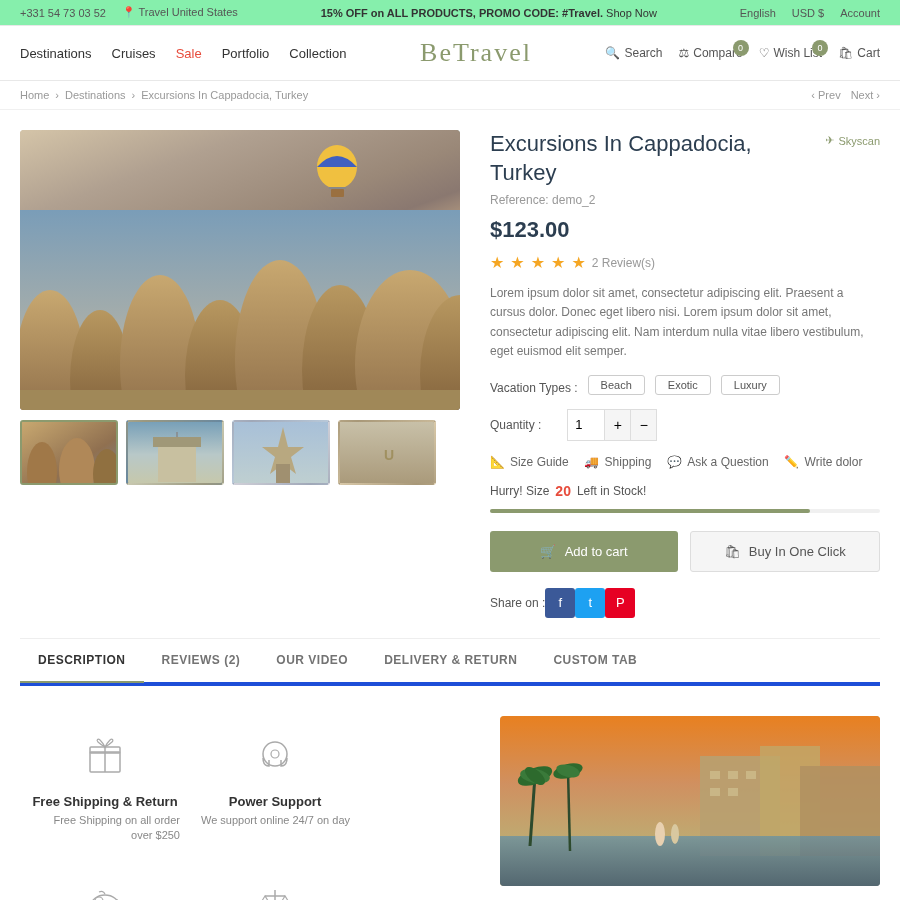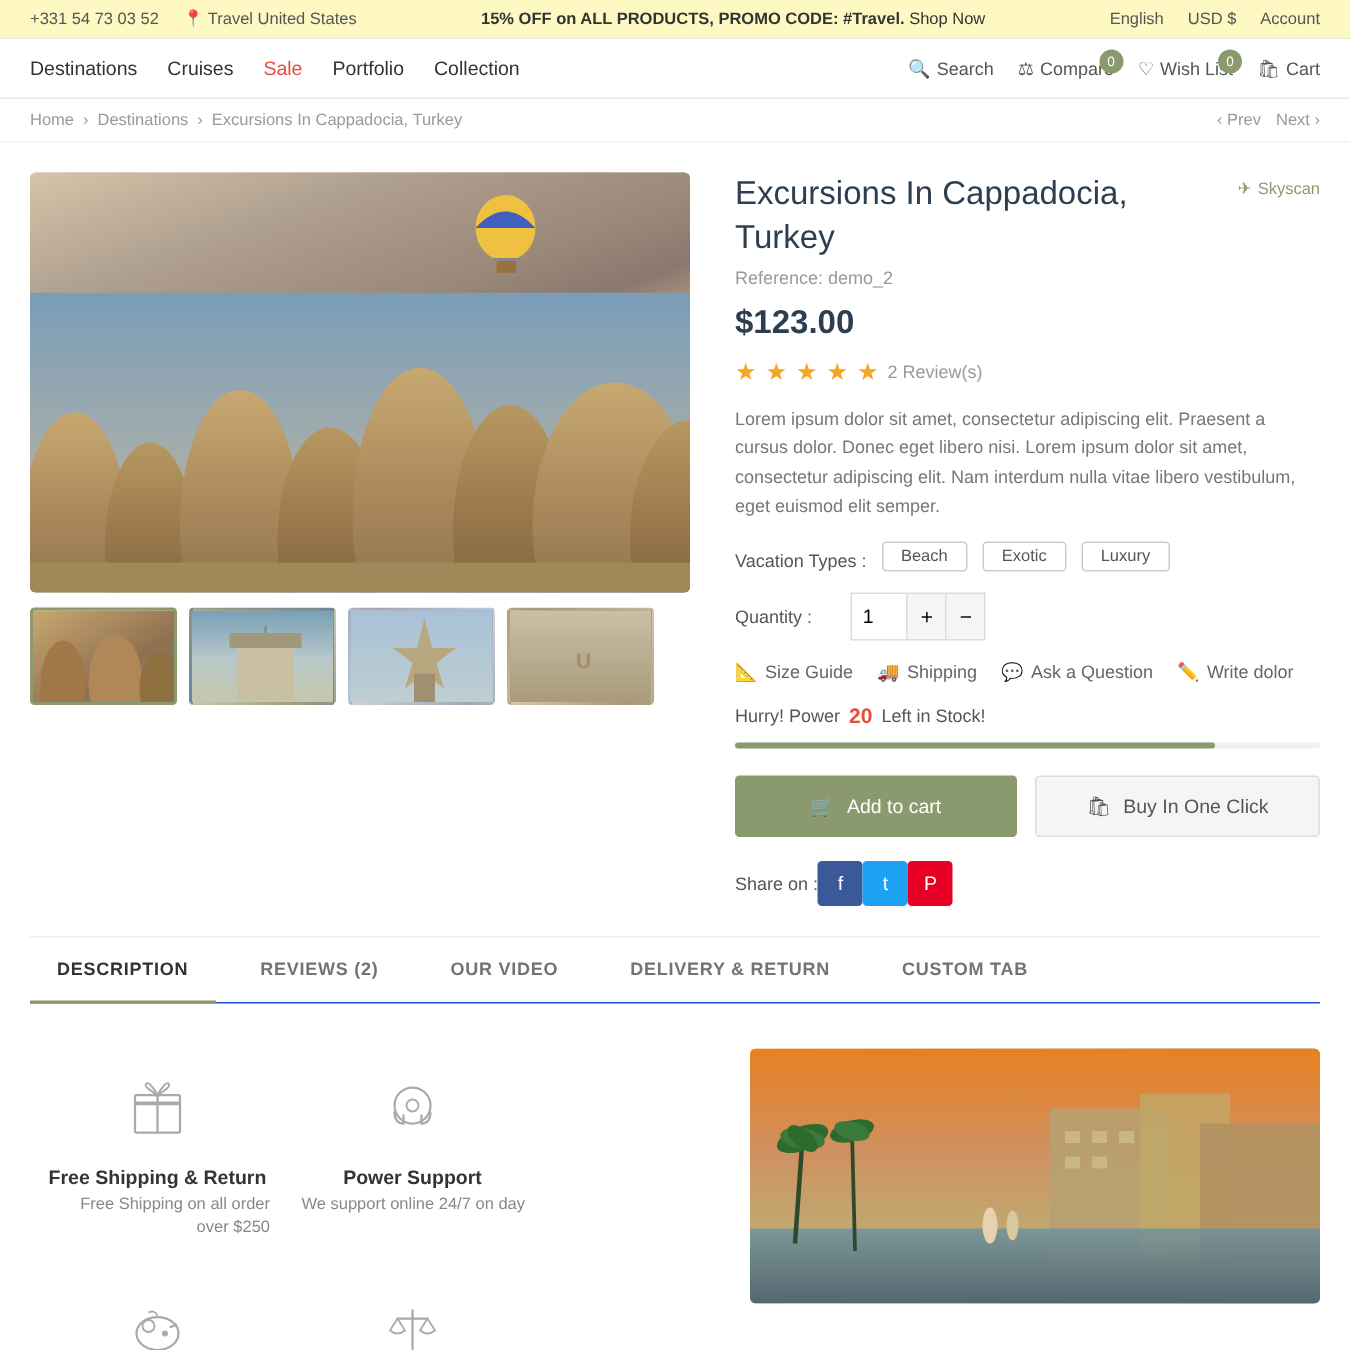--- a/index.html
+++ b/index.html
@@ -7,7 +7,7 @@
 
     
     .top-bar {
-      background: #fef9c3;
+      background: #86efac;
       padding: 6px 20px;
       display: flex;
       justify-content: space-between;

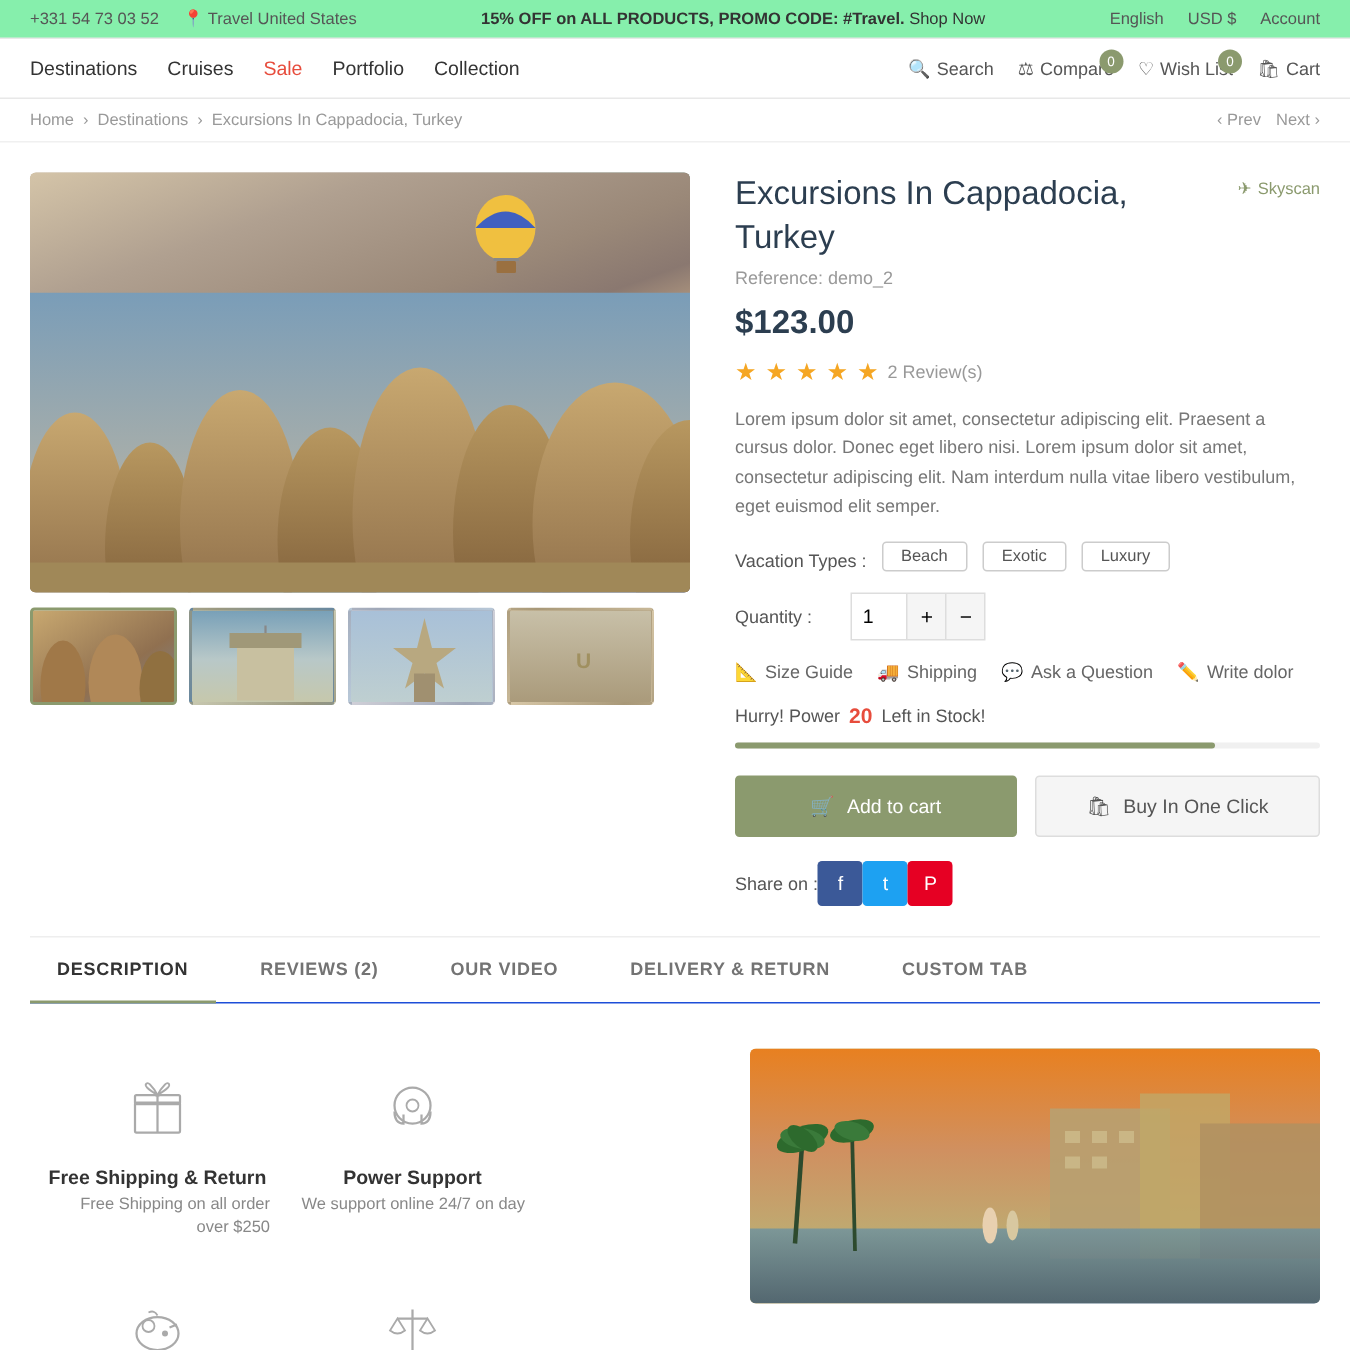--- a/index.html
+++ b/index.html
@@ -241,6 +241,7 @@
     <a>Portfolio</a>
     <a>Collection</a>
   </nav>
+  <div class="logo">BeTravel</div>
   <div class="nav-right">
     <div class="nav-right-item">
       <span>🔍</span>

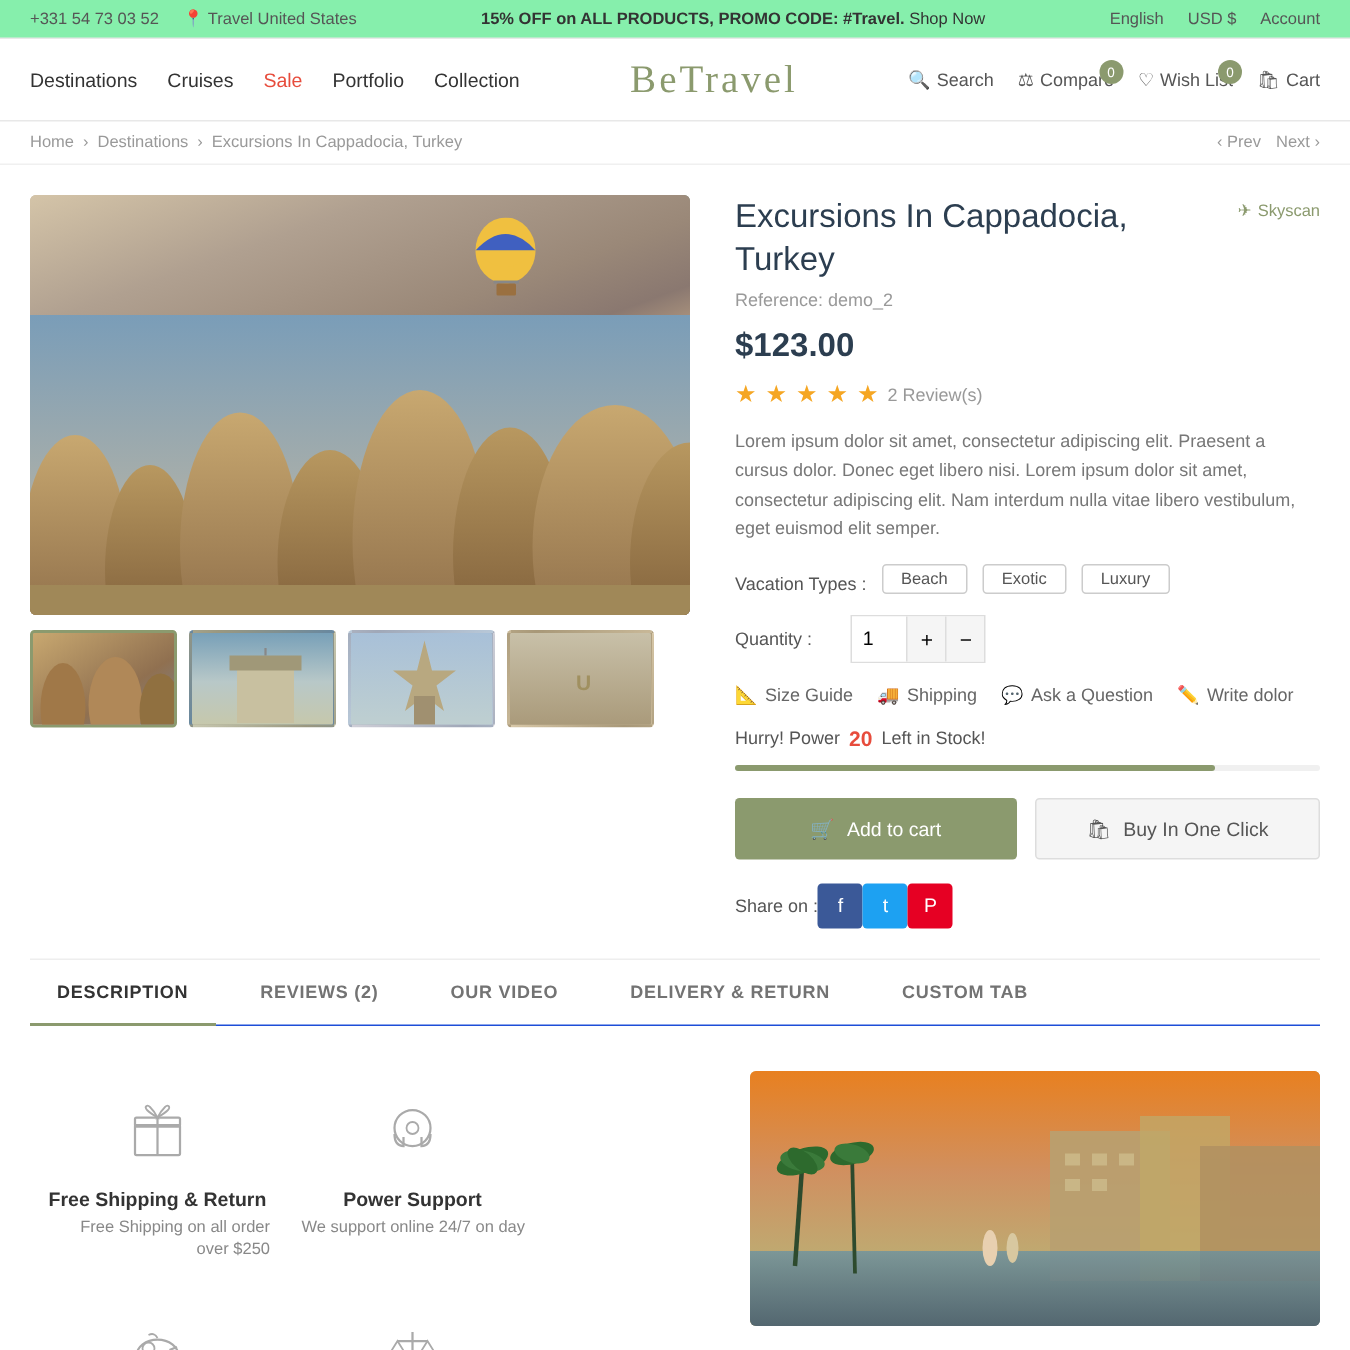--- a/index.html
+++ b/index.html
@@ -431,7 +431,7 @@
       </a>
     </div>
     <div class="stock-info">
-      <span>Hurry! Power</span>
+      <span>Hurry! Size</span>
       <span class="stock-count">20</span>
       <span>Left in Stock!</span>
     </div>

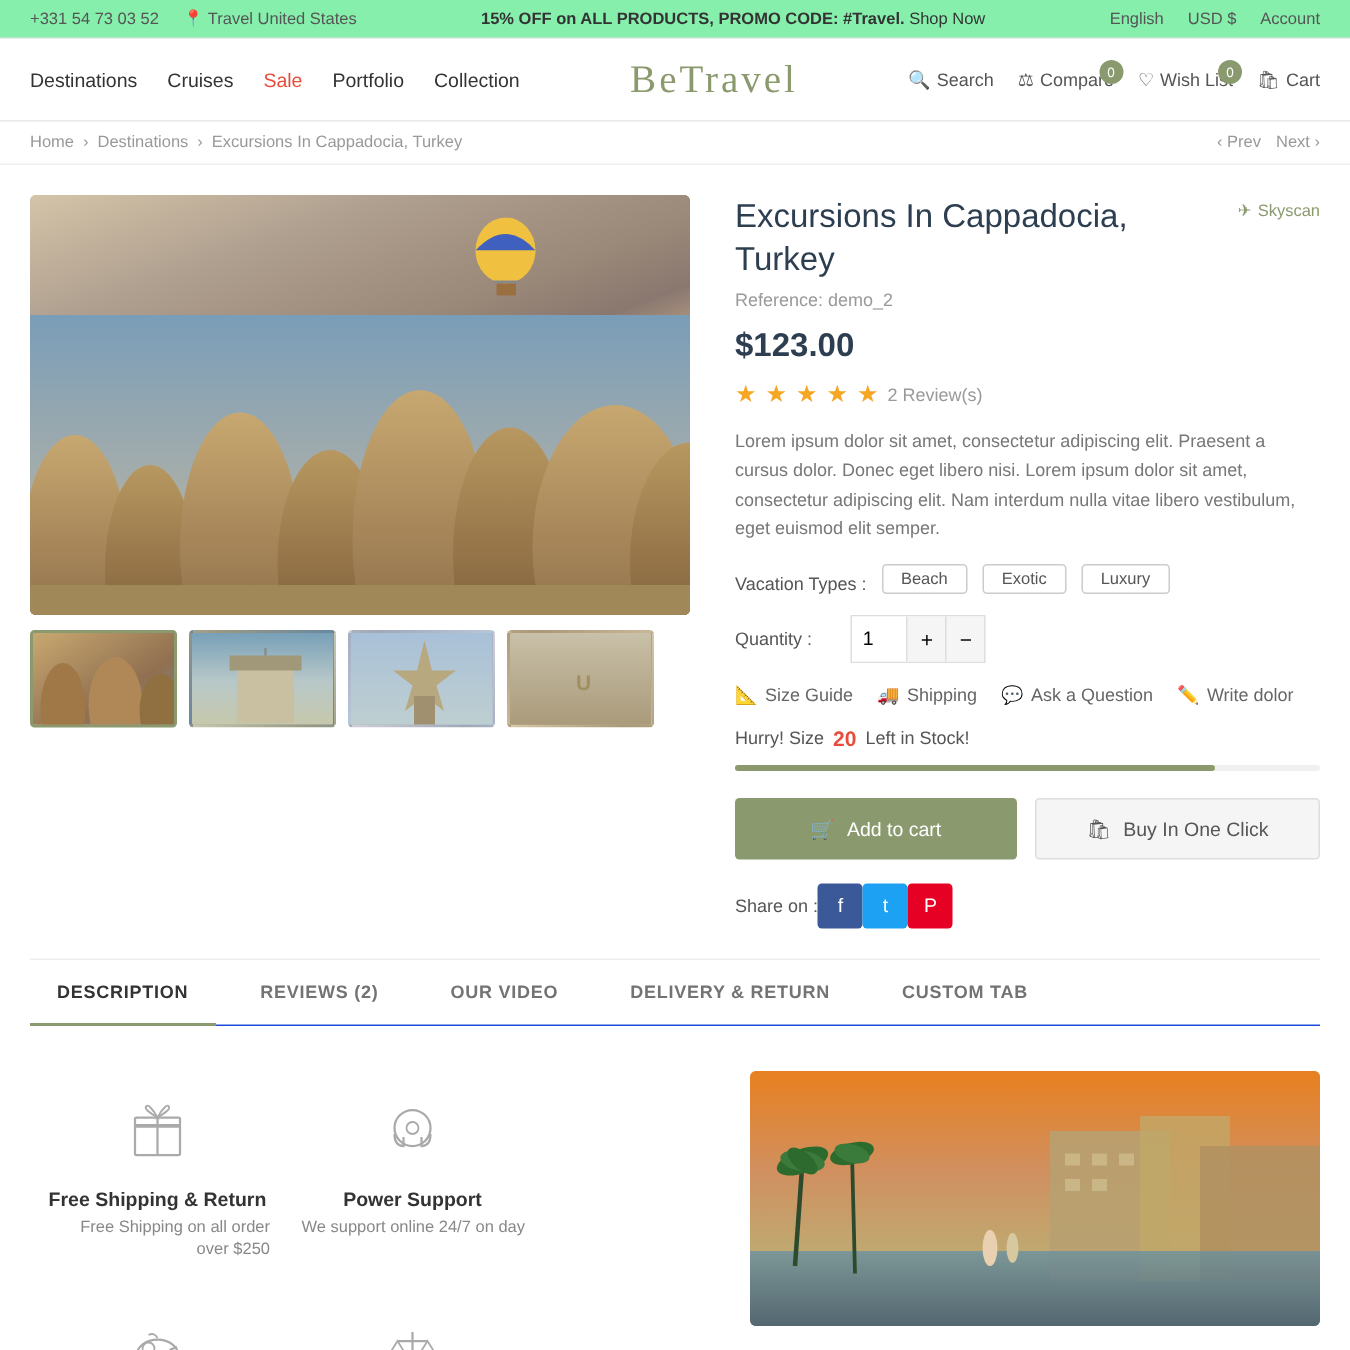--- a/index.html
+++ b/index.html
@@ -179,7 +179,7 @@
       border-top: 1px solid #eee;
       margin: 0 20px;
     }
-    .tabs-nav { display: flex; gap: 12px; border-bottom: 1px solid #1d4ed8; align-items: center; }
+    .tabs-nav { display: flex; gap: 0; border-bottom: 4px solid #1d4ed8; align-items: center; }
     .tab-item {
       padding: 14px 18px;
       font-size: 12px;

